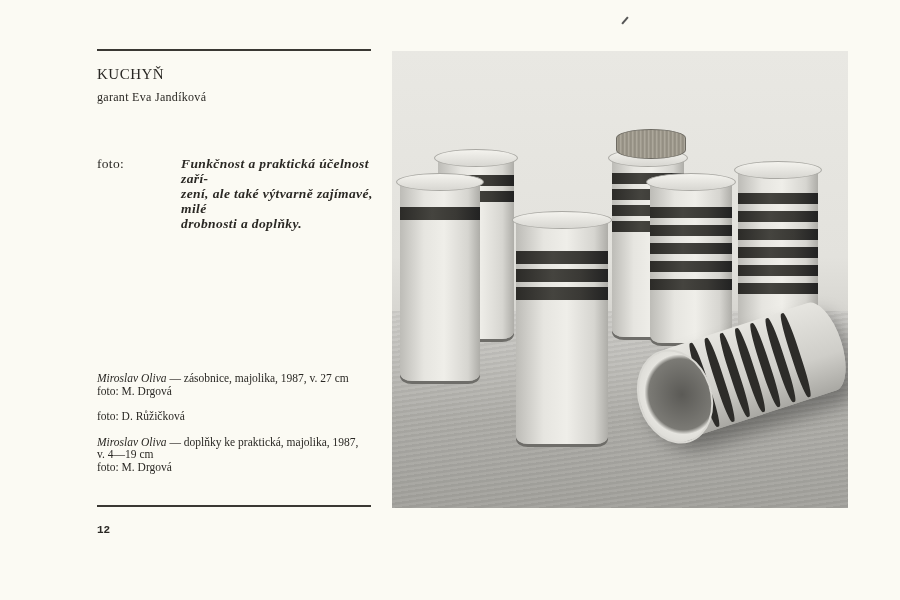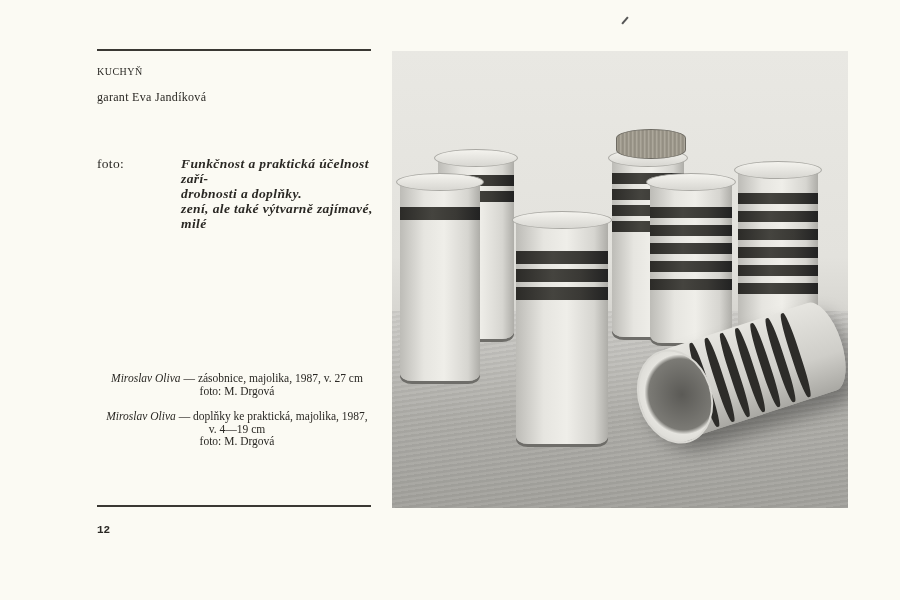--- a/index.html
+++ b/index.html
@@ -30,7 +30,7 @@
       left: 97px;
       top: 66px;
       font-family: "Liberation Serif", serif;
-      font-size: 10px;
+      font-size: 15px;
       letter-spacing: 0.5px;
     }
     .guarantor {

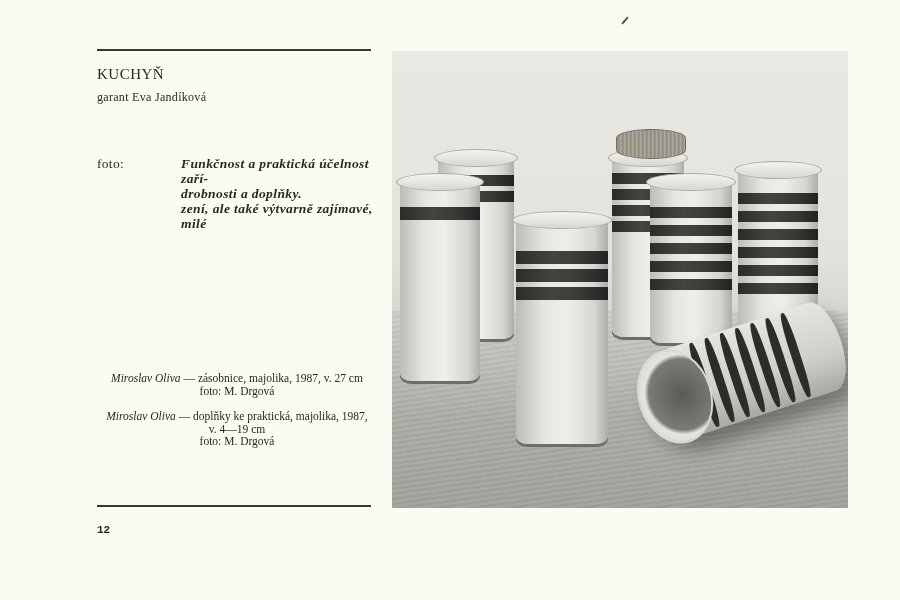--- a/index.html
+++ b/index.html
@@ -182,8 +182,8 @@
   <div class="motto-label">foto:</div>
   <div class="motto-text">
     <span>Funkčnost a praktická účelnost zaří-</span>
+    <span>zení, ale také výtvarně zajímavé, milé</span>
     <span>drobnosti a doplňky.</span>
-    <span>zení, ale také výtvarně zajímavé, milé</span>
   </div>
 </div>
 

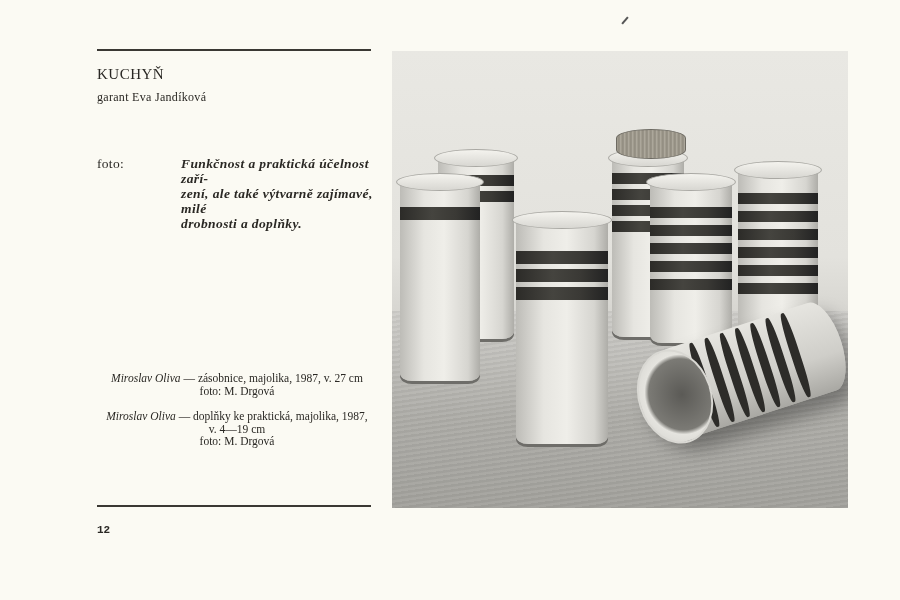--- a/index.html
+++ b/index.html
@@ -73,7 +73,7 @@
       font-size: 11.5px;
       line-height: 12.5px;
     }
-    .caption { margin-bottom: 13px; text-align: center; }
+    .caption { margin-bottom: 13px; }
     .caption .line { display: block; white-space: nowrap; }
     .caption .author { font-style: italic; }
 

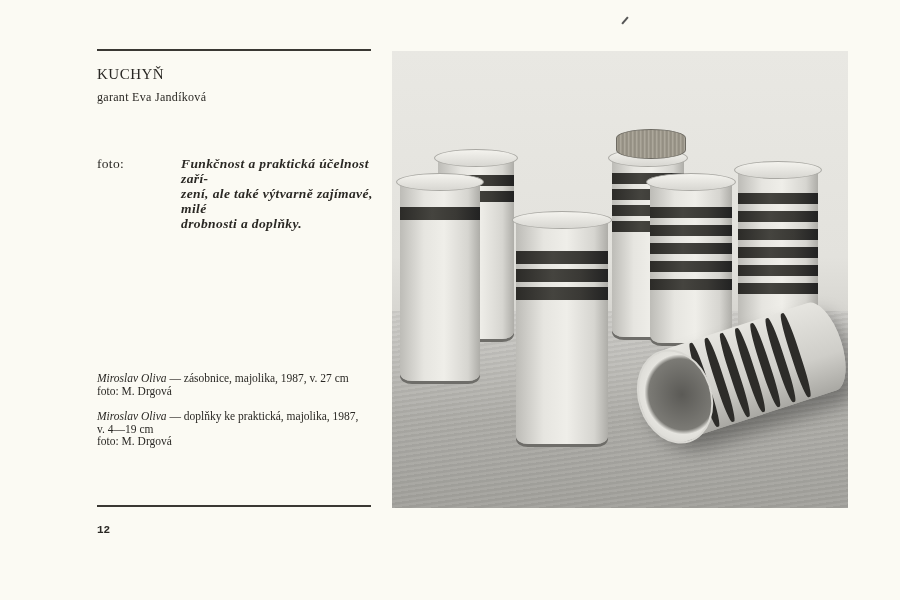--- a/index.html
+++ b/index.html
@@ -193,6 +193,7 @@
     <span class="line">foto: M. Drgová</span>
   </div>
   <div class="caption">
+    <span class="line">foto: D. Růžičková</span>
   </div>
   <div class="caption">
     <span class="line"><span class="author">Miroslav Oliva</span><span> — doplňky ke praktická, majolika, 1987,</span></span>

